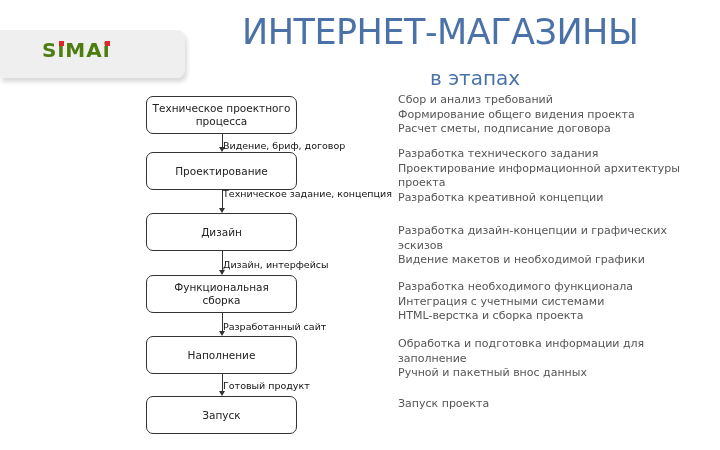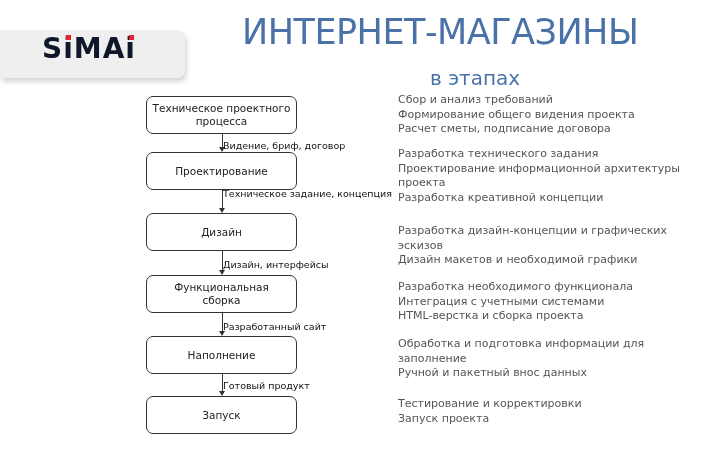--- a/index.html
+++ b/index.html
@@ -5,7 +5,7 @@
   html, body { margin:0; padding:0; }
   body { width:720px; height:450px; background:#ffffff; position:relative; overflow:hidden; font-family:"DejaVu Sans", sans-serif; }
   .logo-plate { position:absolute; left:0; top:30px; width:185px; height:48px; background:#efefef; border-radius:0 8px 8px 0; box-shadow:2px 4px 4px rgba(0,0,0,0.15); }
-  .logo { position:absolute; left:42px; top:32px; font-family:"DejaVu Sans", sans-serif; font-weight:bold; font-size:28px; color:#0f172a; letter-spacing:1px; }
+  .logo { position:absolute; left:42px; top:38px; font-family:"DejaVu Sans", sans-serif; font-weight:bold; font-size:20px; color:#4d7c0f; letter-spacing:1px; }
   .logo .i { position:relative; }
   .logo .i::before { content:""; position:absolute; left:50%; top:3px; width:5px; height:5px; margin-left:-2px; background:#e0262b; }
   .title { position:absolute; left:242px; top:12px; font-size:35px; color:#4a72a8; font-family:"DejaVu Sans", sans-serif; white-space:nowrap; letter-spacing:-0.5px; }

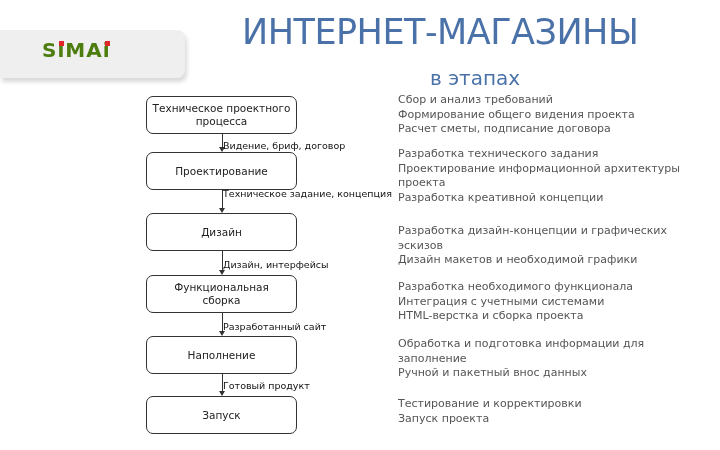--- a/index.html
+++ b/index.html
@@ -85,7 +85,7 @@
 <div class="desc" style="top:224px;">
   <div>Разработка дизайн-концепции и графических</div>
   <div>эскизов</div>
-  <div>Дизайн макетов и необходимой графики</div>
+  <div>Видение макетов и необходимой графики</div>
 </div>
 <div class="desc" style="top:280px;">
   <div>Разработка необходимого функционала</div>

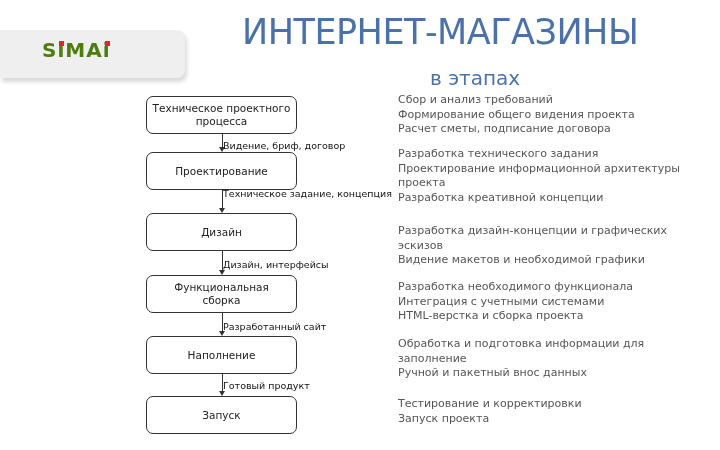--- a/index.html
+++ b/index.html
@@ -98,7 +98,6 @@
   <div>Ручной и пакетный внос данных</div>
 </div>
 <div class="desc" style="top:397px;">
-  <div>Тестирование и корректировки</div>
   <div>Запуск проекта</div>
 </div>
 

